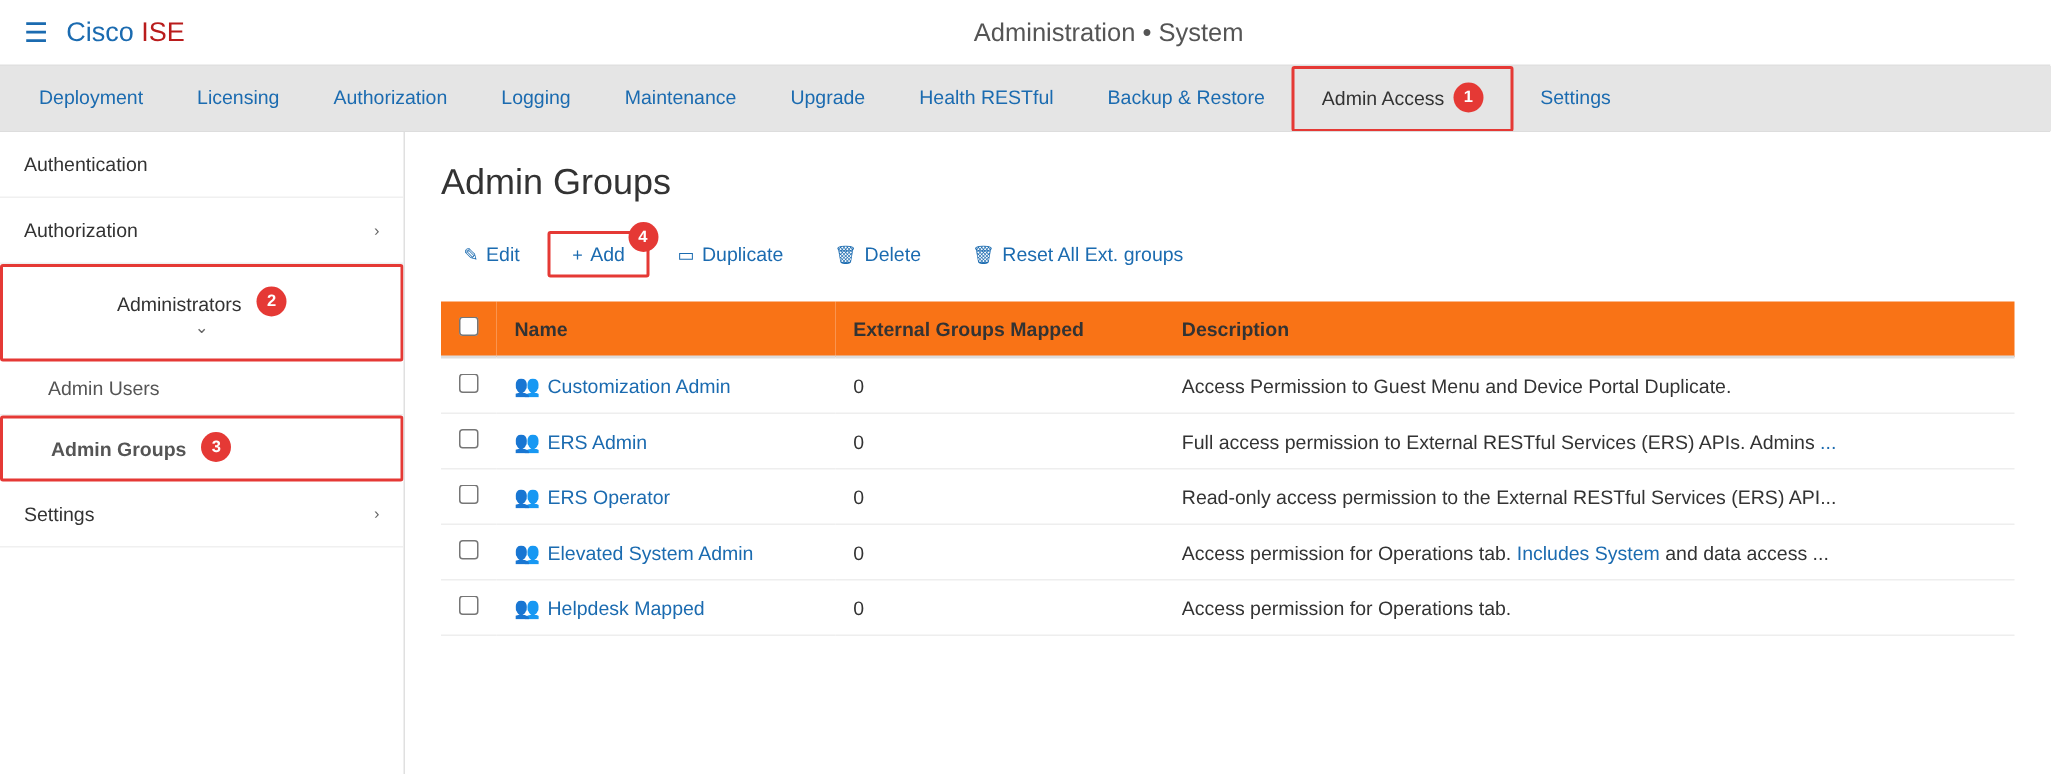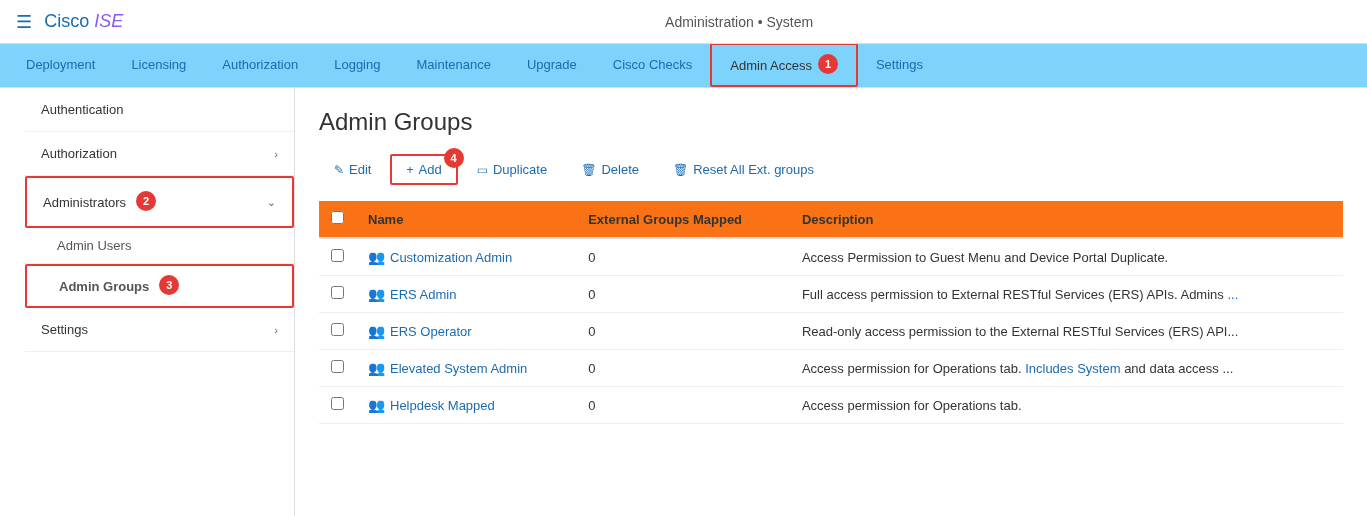--- a/index.html
+++ b/index.html
@@ -194,7 +194,7 @@
 <div class="top-bar">
   <span class="hamburger">☰</span>
   <span class="logo">
-    <span style="font-weight:400;">Cisco</span><span style="font-weight:300;color:#8b5cf6;font-style:italic;"> ISE</span>
+    <span style="font-weight:400;">Cisco</span><span style="font-weight:300;color:#b91c1c;"> ISE</span>
   </span>
   <span class="page-title">Administration • System</span>
 </div>

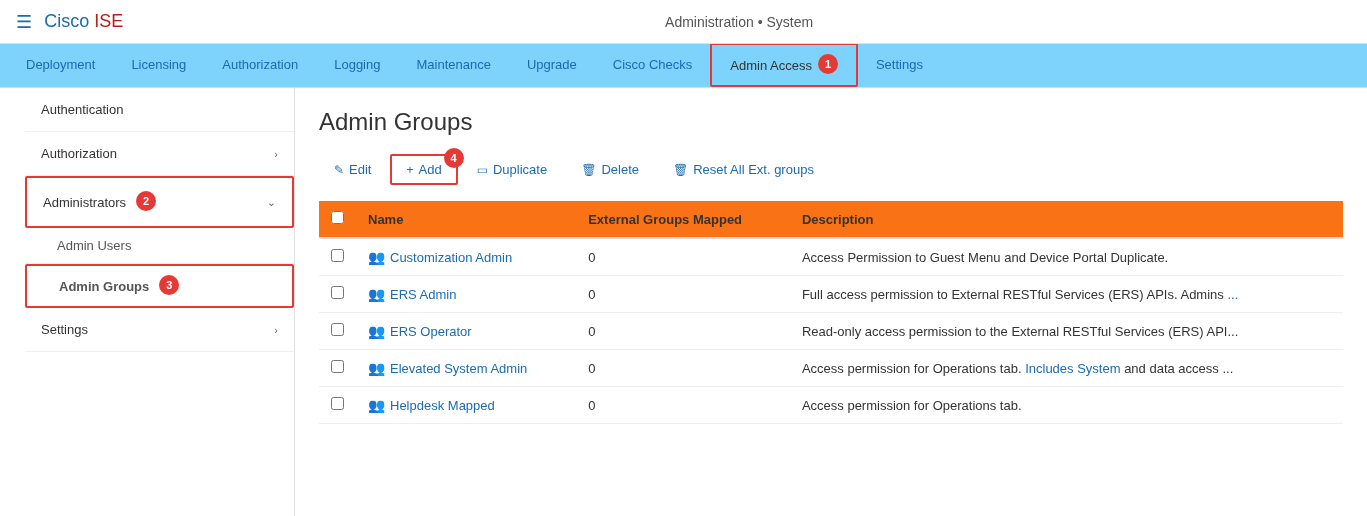--- a/index.html
+++ b/index.html
@@ -20,7 +20,7 @@
     .page-title {
       flex: 1;
       text-align: center;
-      font-size: 14px;
+      font-size: 17px;
       color: #555;
     }
 

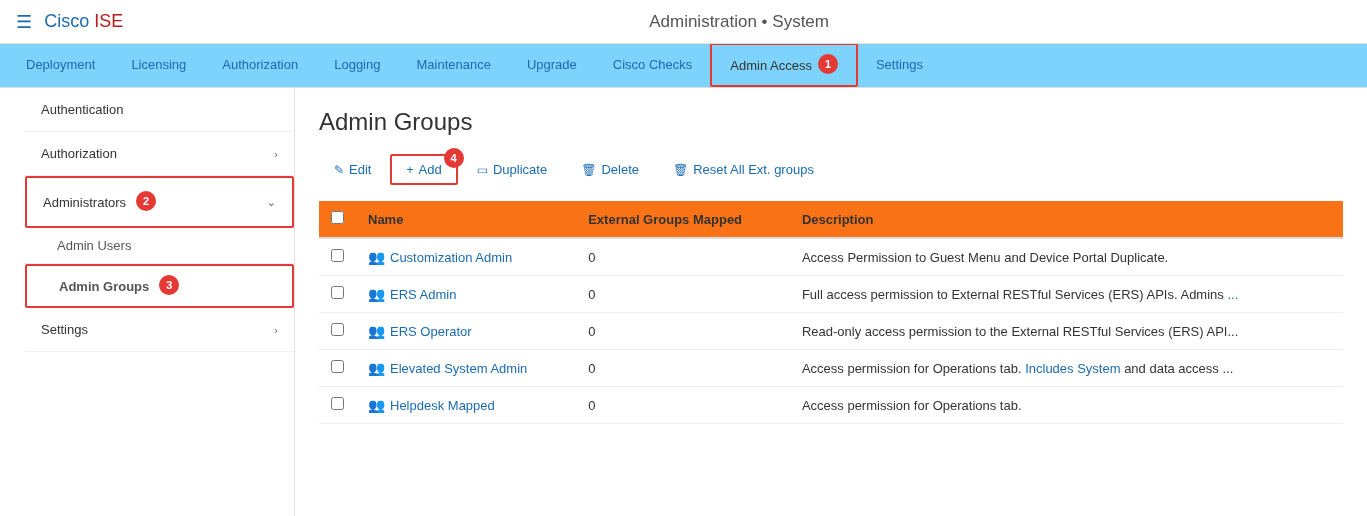--- a/index.html
+++ b/index.html
@@ -27,11 +27,11 @@
     
     .nav-tabs {
       display: flex;
-      align-items: flex-end;
+      align-items: center;
       height: 44px;
       padding: 0 8px;
       border-bottom: 1px solid #ddd;
-      background: #7dd3fc;
+      background: #e5e5e5;
       overflow-x: auto;
     }
     .nav-tab {

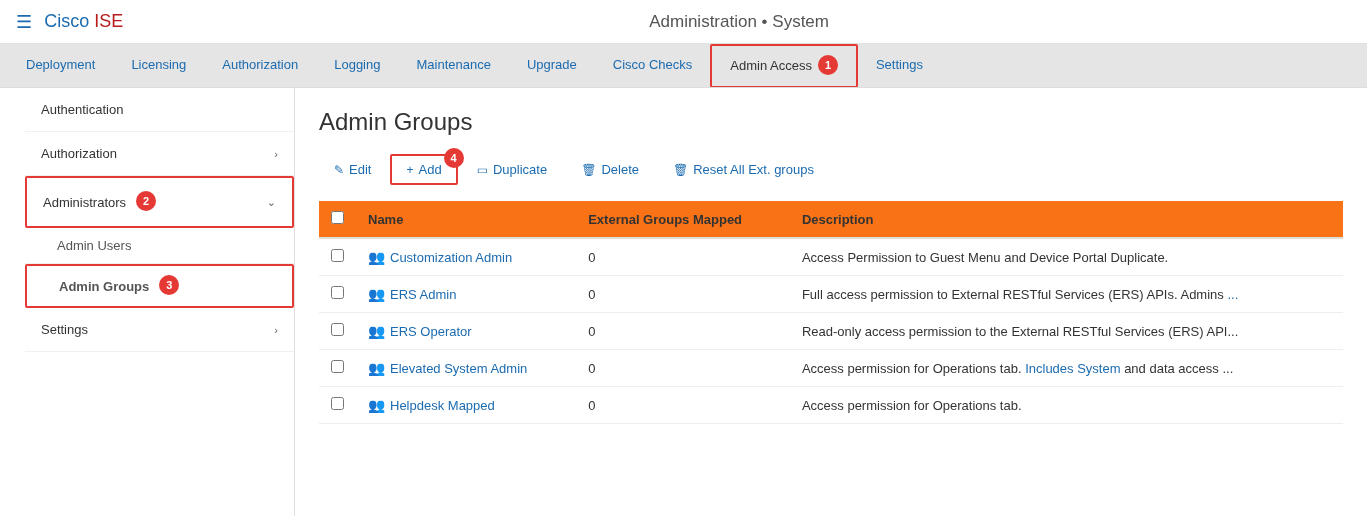--- a/index.html
+++ b/index.html
@@ -206,7 +206,7 @@
   <a class="nav-tab">Logging</a>
   <a class="nav-tab">Maintenance</a>
   <a class="nav-tab">Upgrade</a>
-  <a class="nav-tab">Cisco Checks</a>
+  <a class="nav-tab">Health RESTful</a>
   <a class="nav-tab active-outlined" style="position:relative;">
     <span>Admin Access</span>
     <span class="step-badge">1</span>

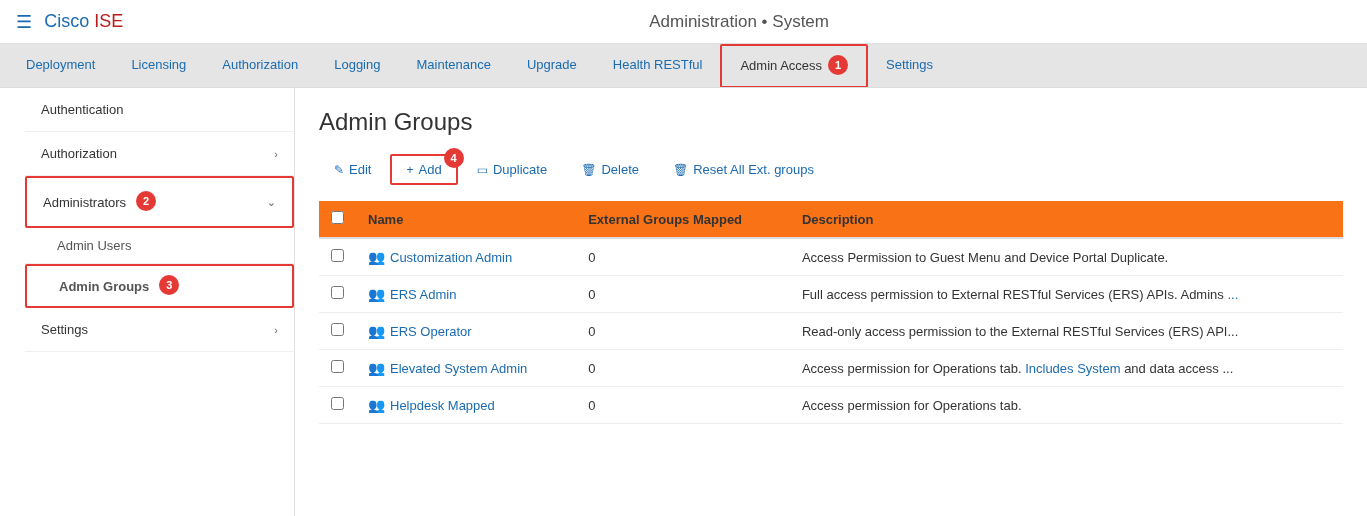--- a/index.html
+++ b/index.html
@@ -207,6 +207,7 @@
   <a class="nav-tab">Maintenance</a>
   <a class="nav-tab">Upgrade</a>
   <a class="nav-tab">Health RESTful</a>
+  <a class="nav-tab">Backup &amp; Restore</a>
   <a class="nav-tab active-outlined" style="position:relative;">
     <span>Admin Access</span>
     <span class="step-badge">1</span>

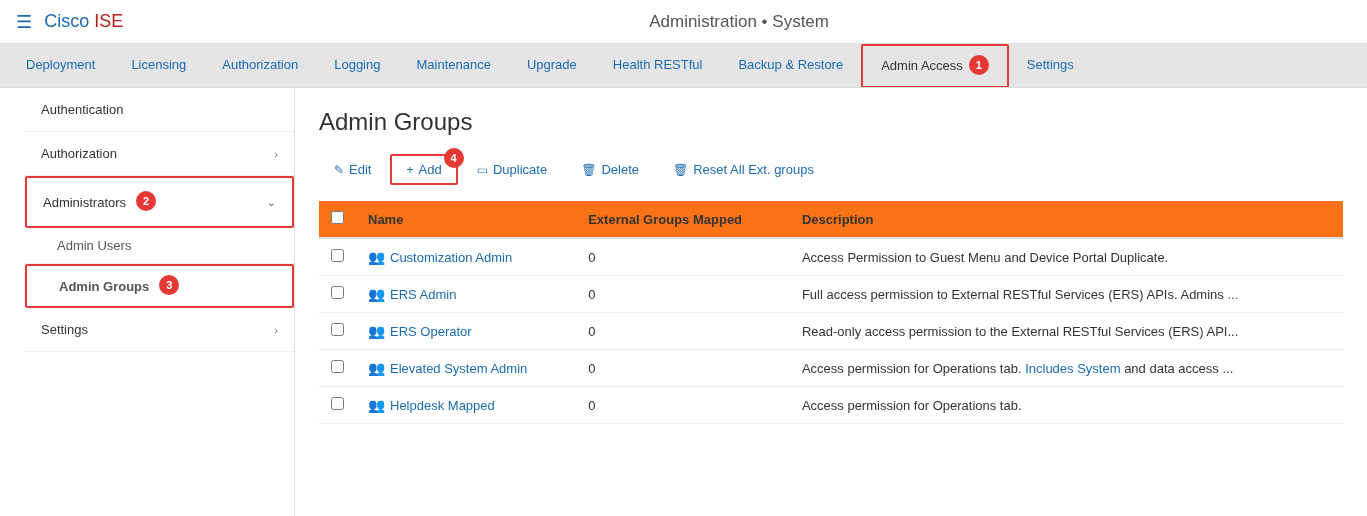--- a/index.html
+++ b/index.html
@@ -58,7 +58,6 @@
     .main-layout {
       display: flex;
       height: calc(516px - 88px);
-      padding-left: 25px;
     }
 
     

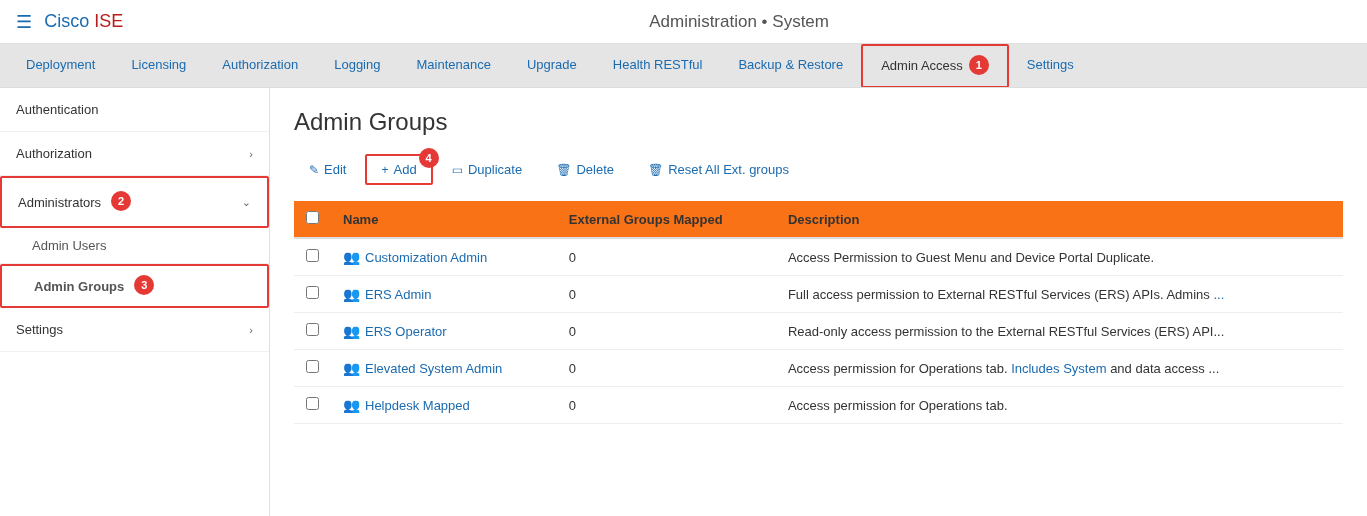--- a/index.html
+++ b/index.html
@@ -227,7 +227,7 @@
       <span class="chevron">›</span>
     </div>
 
-    <div class="sidebar-item outlined" style="border-color:#e53935;">
+    <div class="sidebar-item outlined" style="border-color:#e53935;flex-direction:column;">
       <span style="display:flex;align-items:center;gap:4px;">
         <span>Administrators</span>
         <span class="step-badge">2</span>

